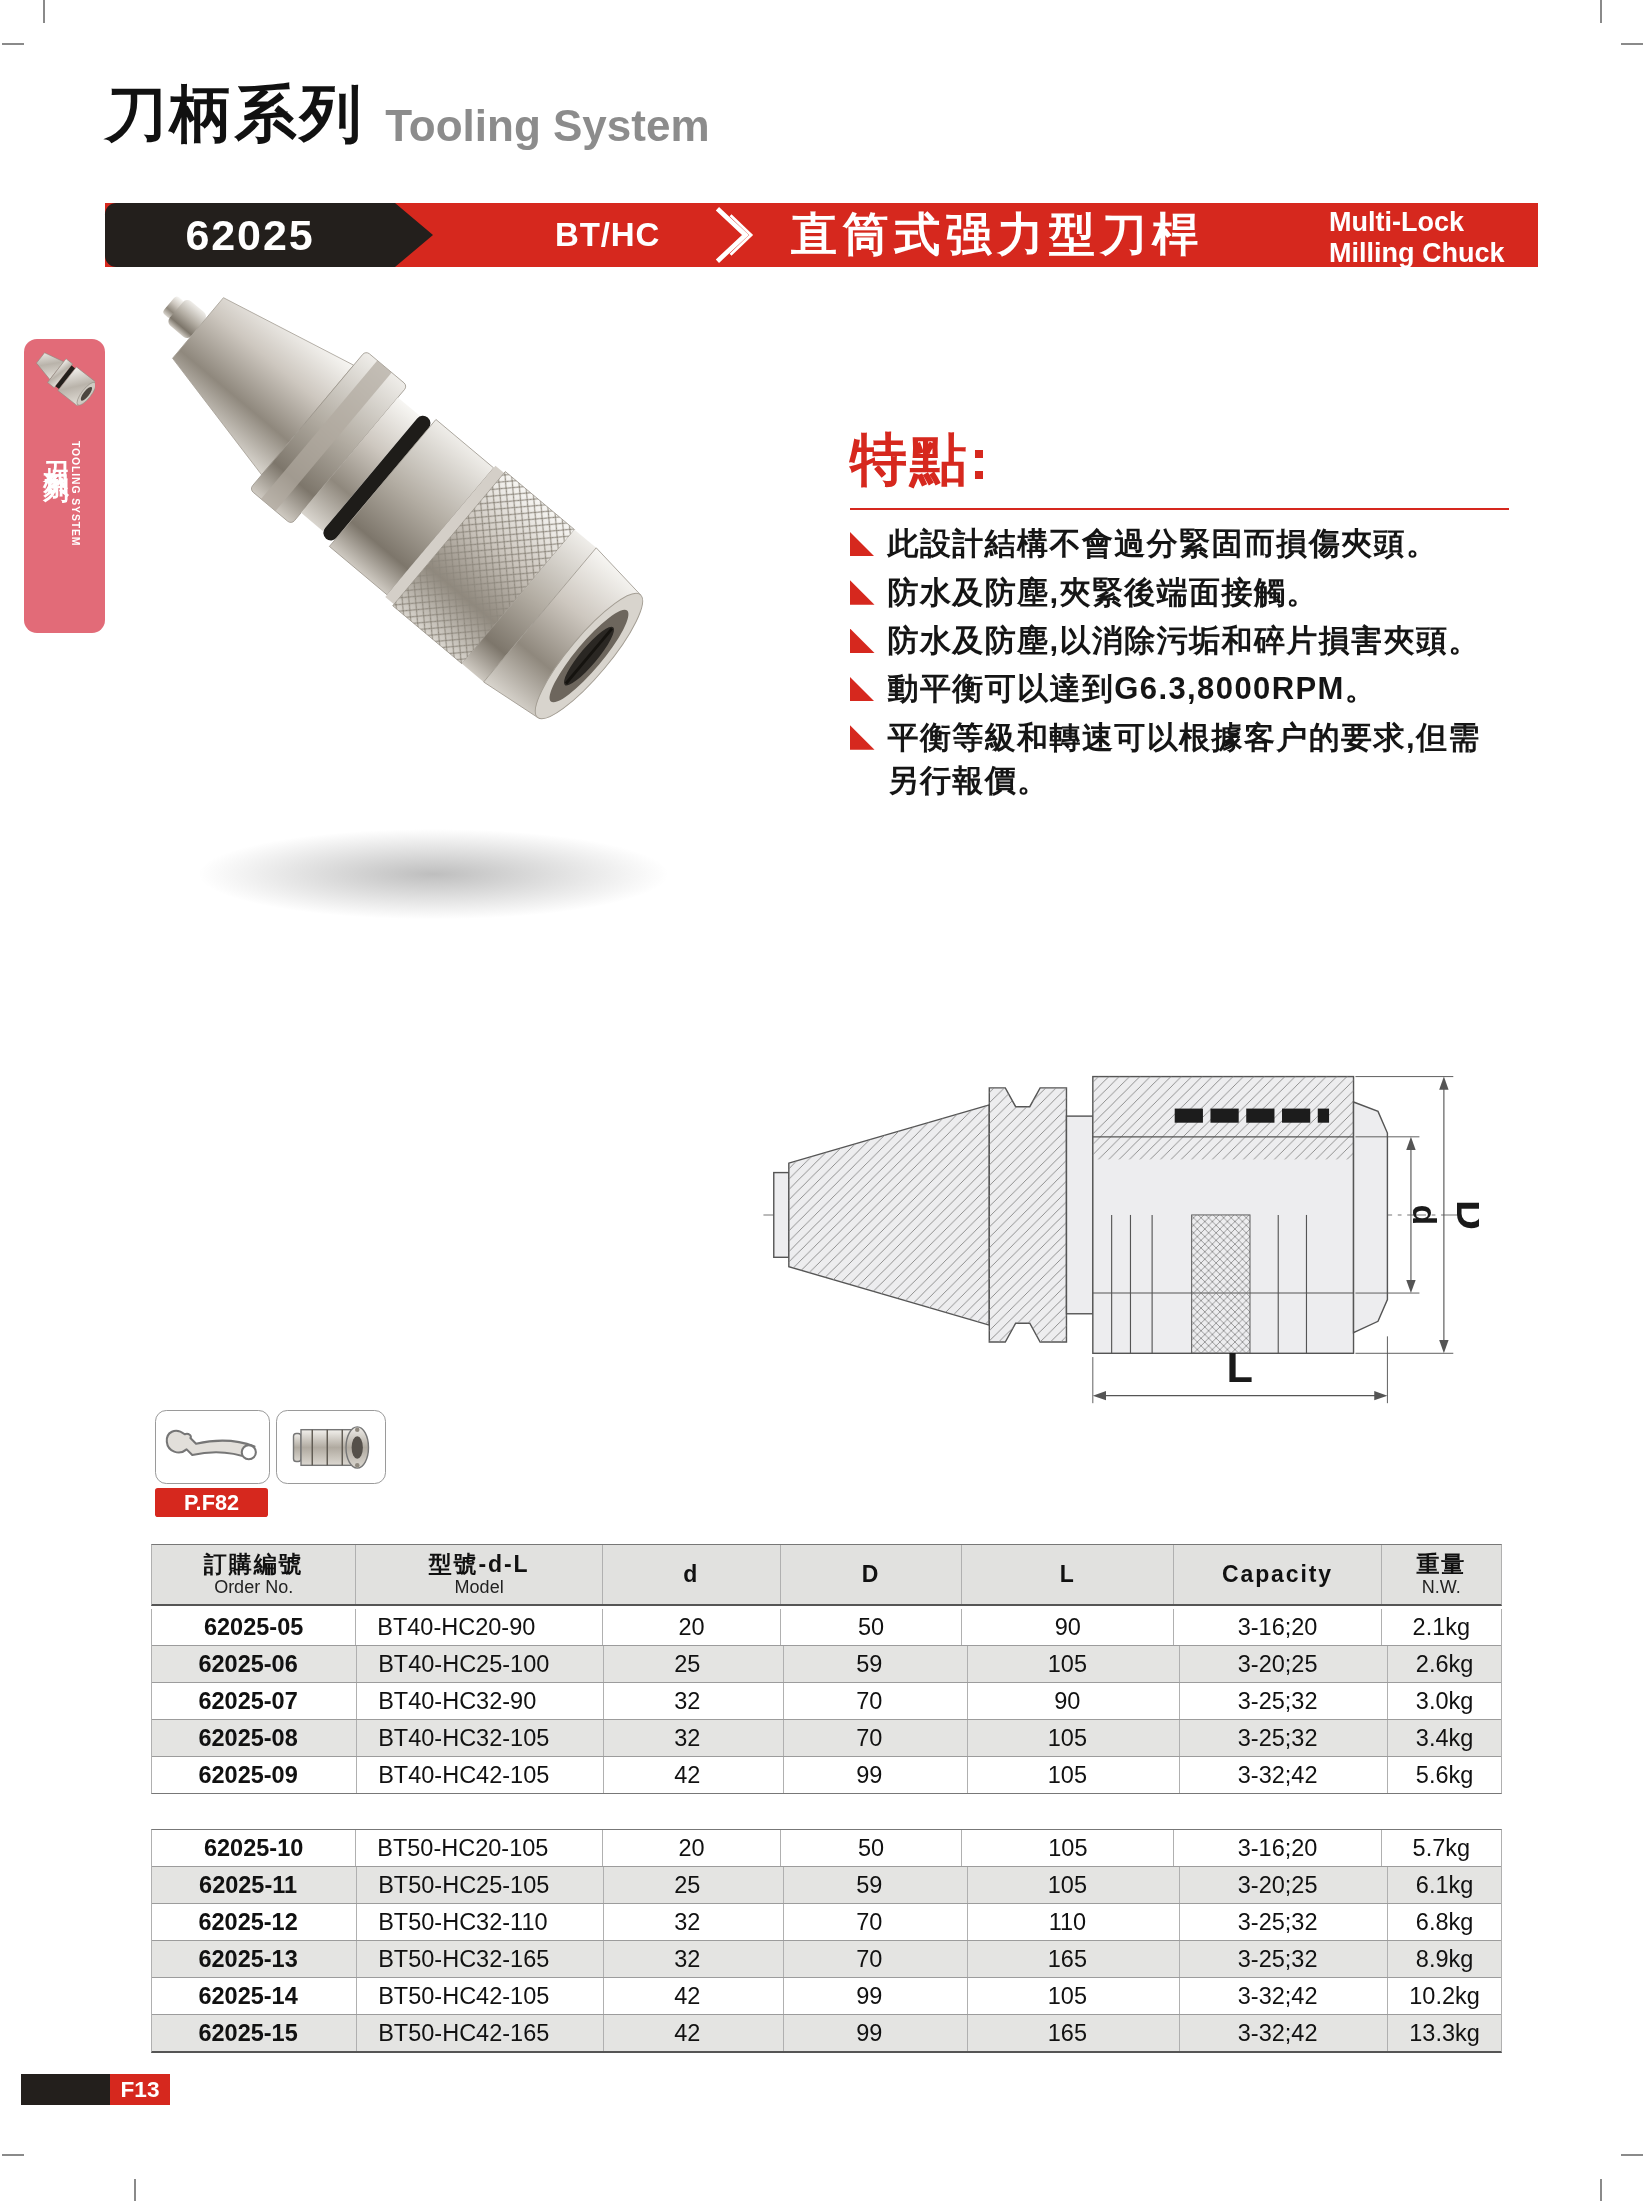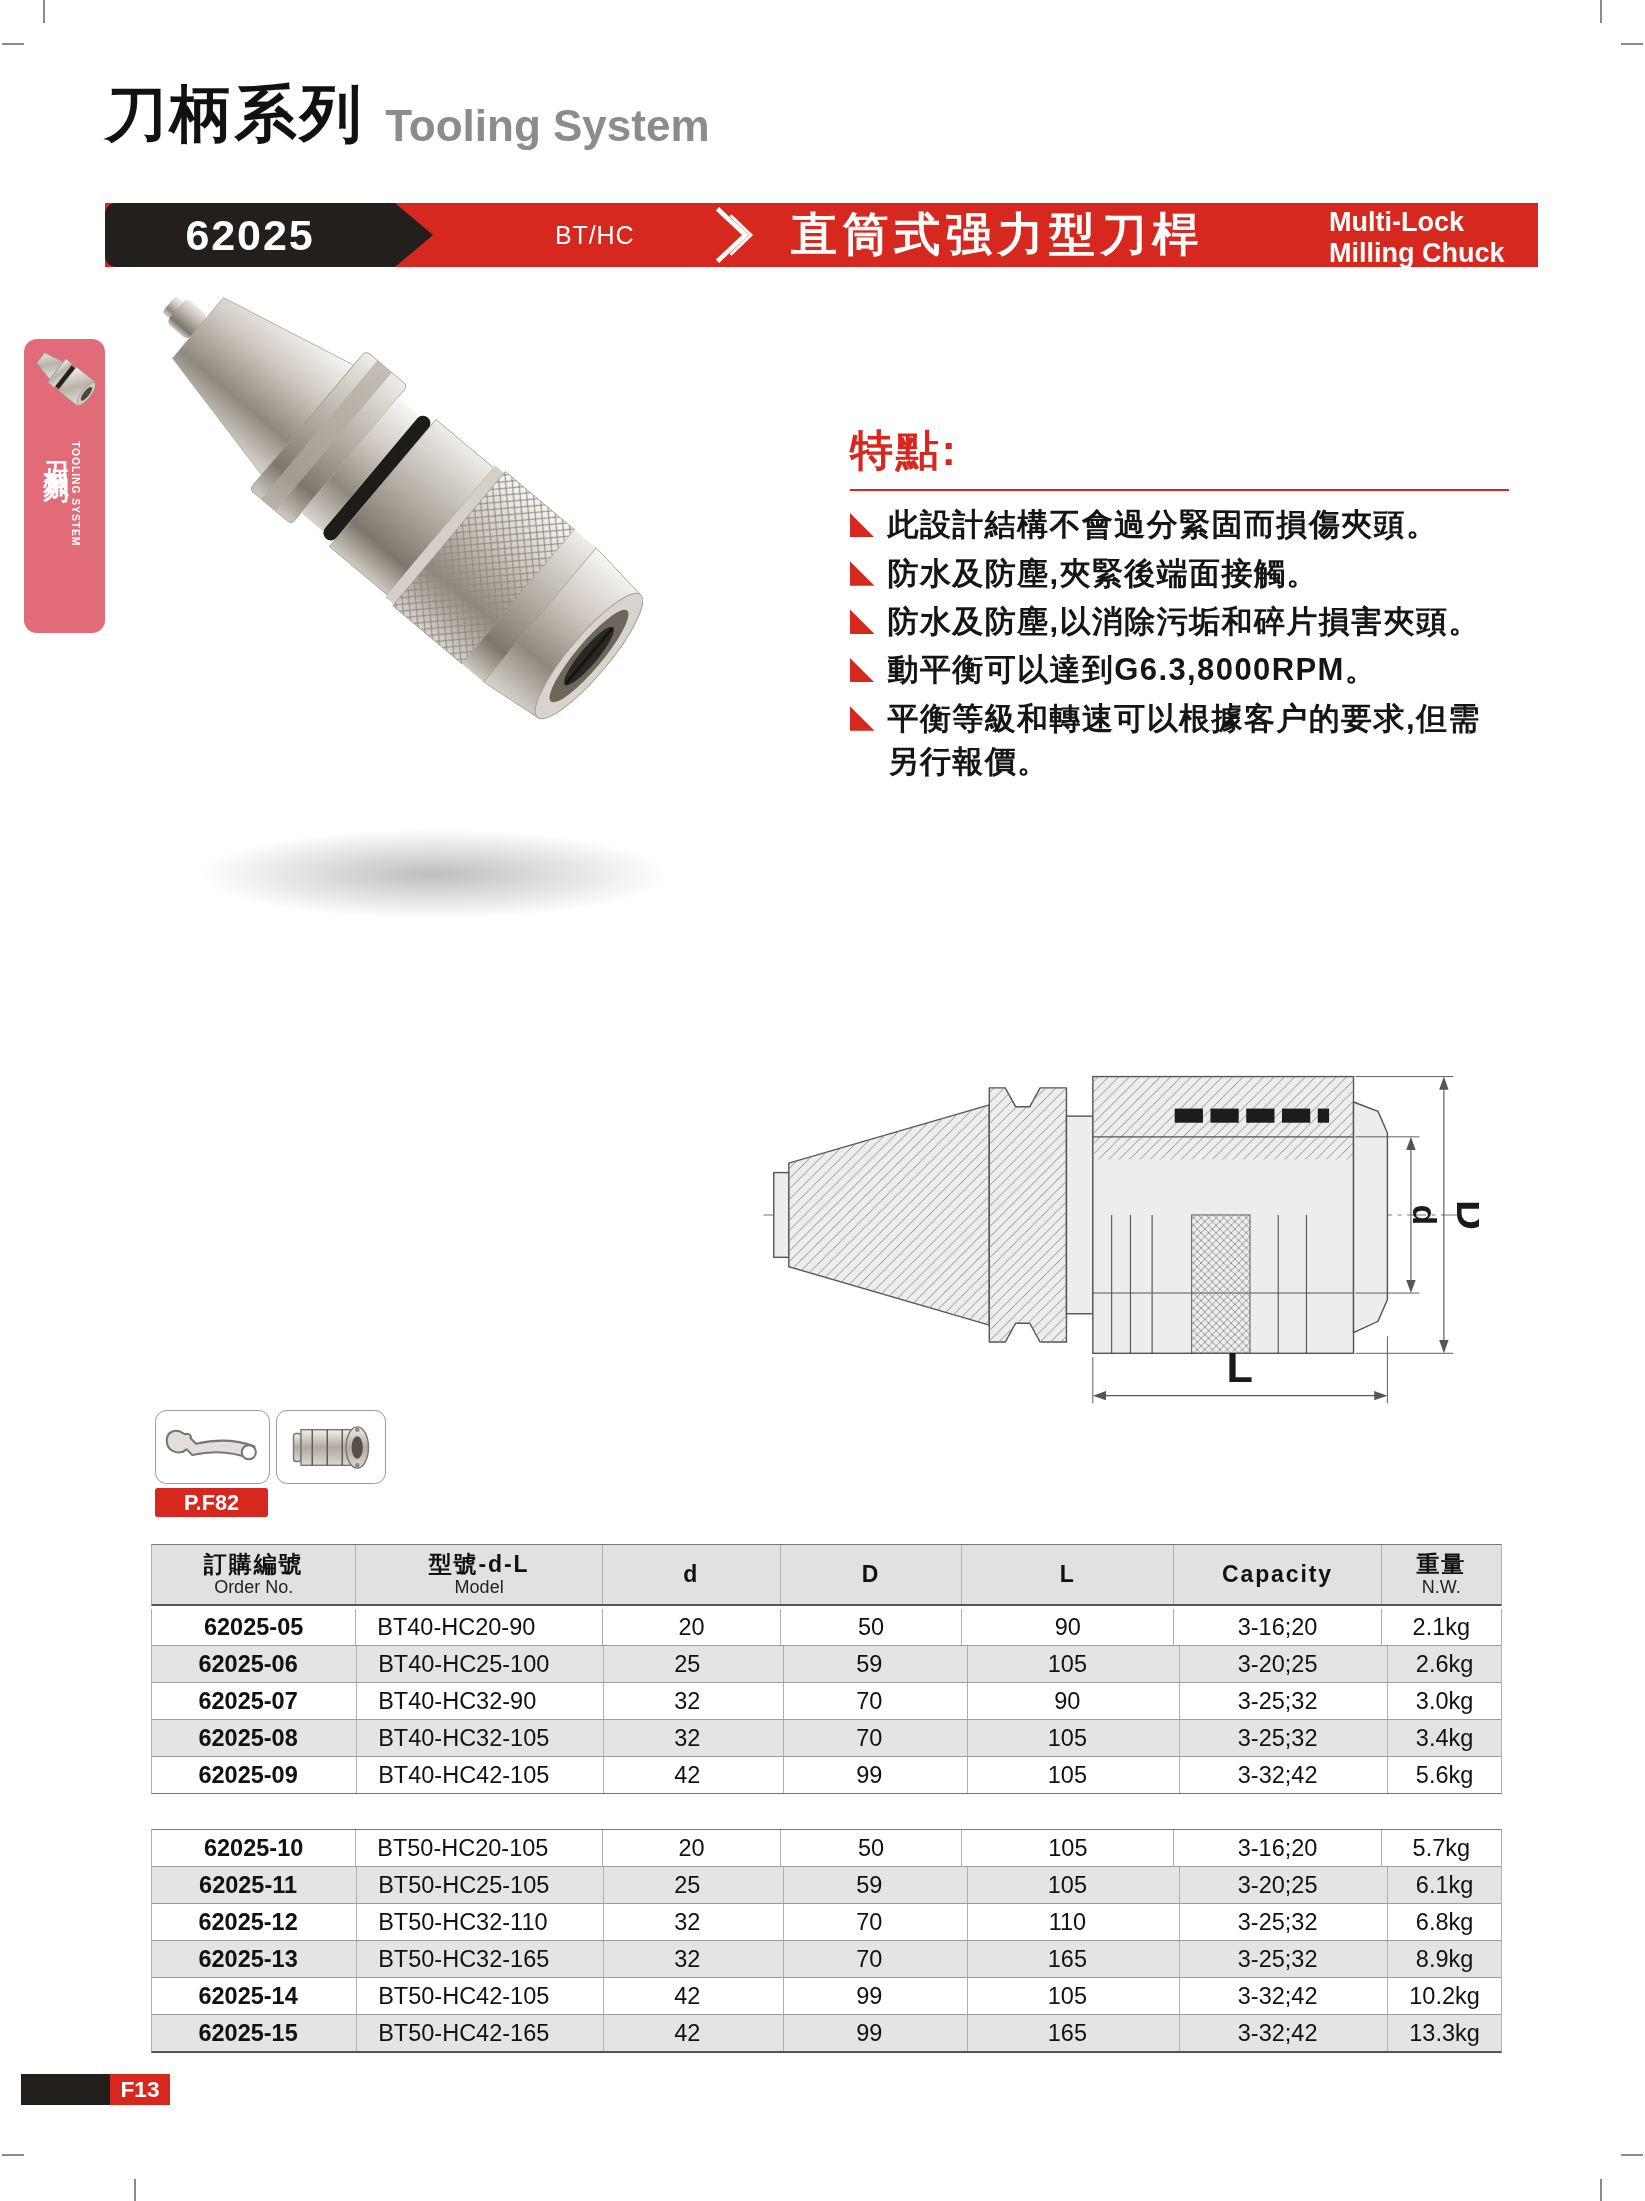--- a/index.html
+++ b/index.html
@@ -22,7 +22,7 @@
   .banner-code{position:absolute;left:0;top:0;width:290px;height:64px;display:flex;align-items:center;justify-content:center;
       color:#fff;font-size:43px;font-weight:700;letter-spacing:1.9px;}
   .banner-standard{position:absolute;left:450px;top:0;height:64px;display:flex;align-items:center;
-      color:#fff;font-size:25px;font-weight:400;letter-spacing:0.9px;}
+      color:#fff;font-size:33px;font-weight:700;letter-spacing:0.9px;}
   .banner-chevron{position:absolute;left:603px;top:2.8px;}
   .banner-zh{position:absolute;left:686px;top:0;height:64px;display:flex;align-items:center;
       color:#fff;font-size:46px;font-weight:700;letter-spacing:5.6px;}

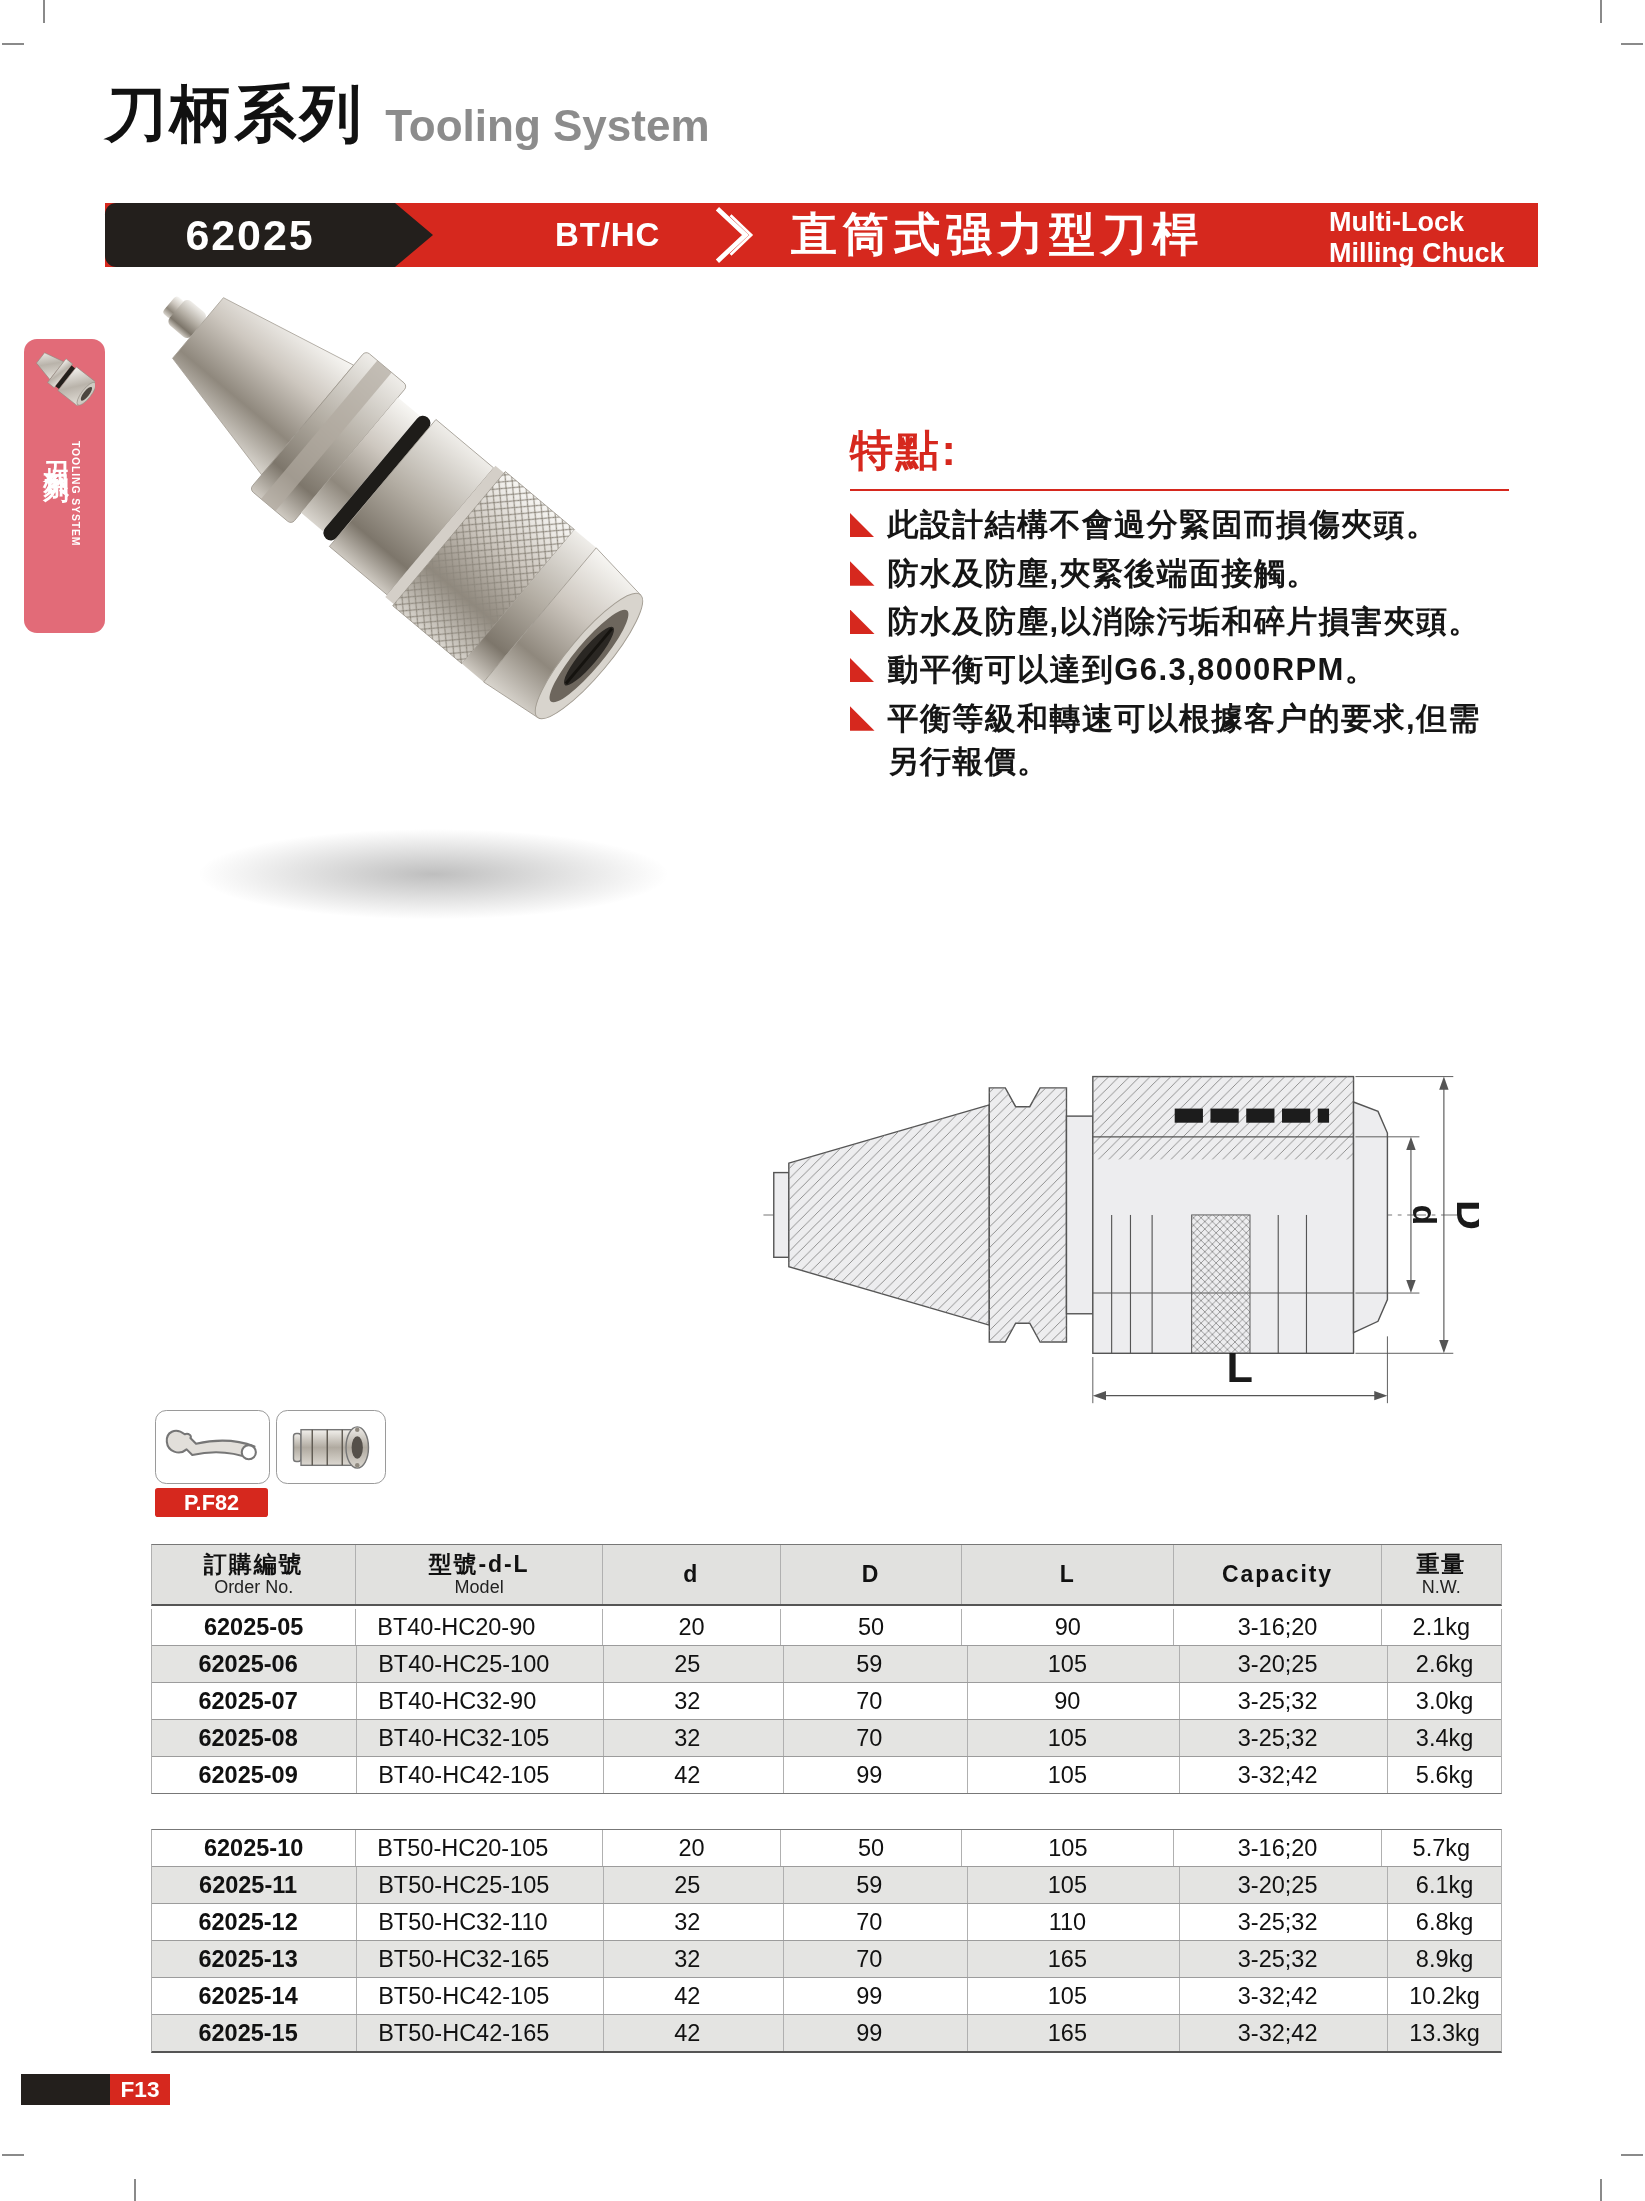--- a/index.html
+++ b/index.html
@@ -41,7 +41,7 @@
 
   
   .features{position:absolute;left:850px;top:422px;width:659px;}
-  .features-heading{font-size:43px;font-weight:700;color:#d6281e;letter-spacing:2.8px;
+  .features-heading{font-size:57px;font-weight:700;color:#d6281e;letter-spacing:2.8px;
       border-bottom:2.8px solid #d6281e;padding-bottom:9.4px;margin-bottom:13px;}
   .feature-item{display:flex;align-items:flex-start;margin-bottom:5.6px;}
   .tri{flex:none;width:24.5px;height:24.5px;background:#d6281e;margin:8.5px 13px 0 0;

